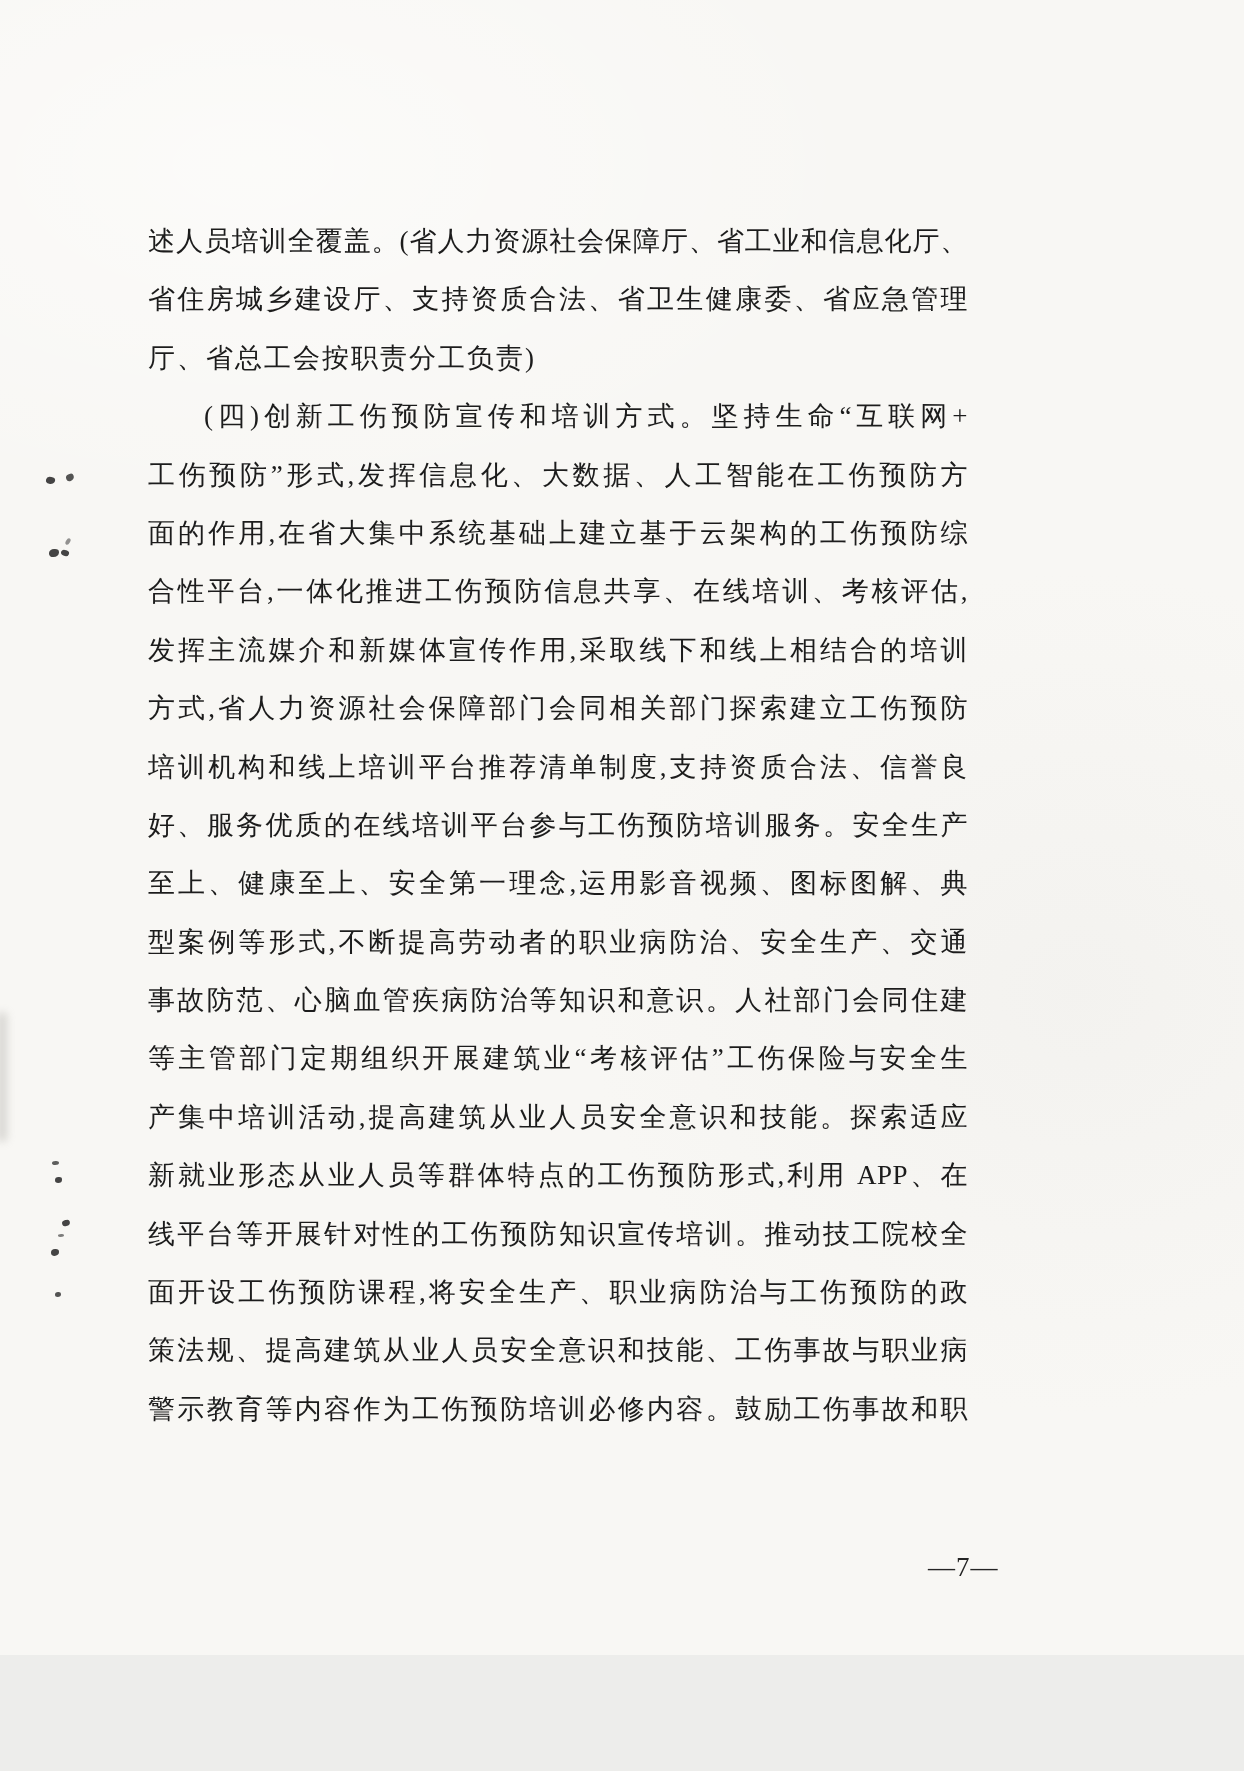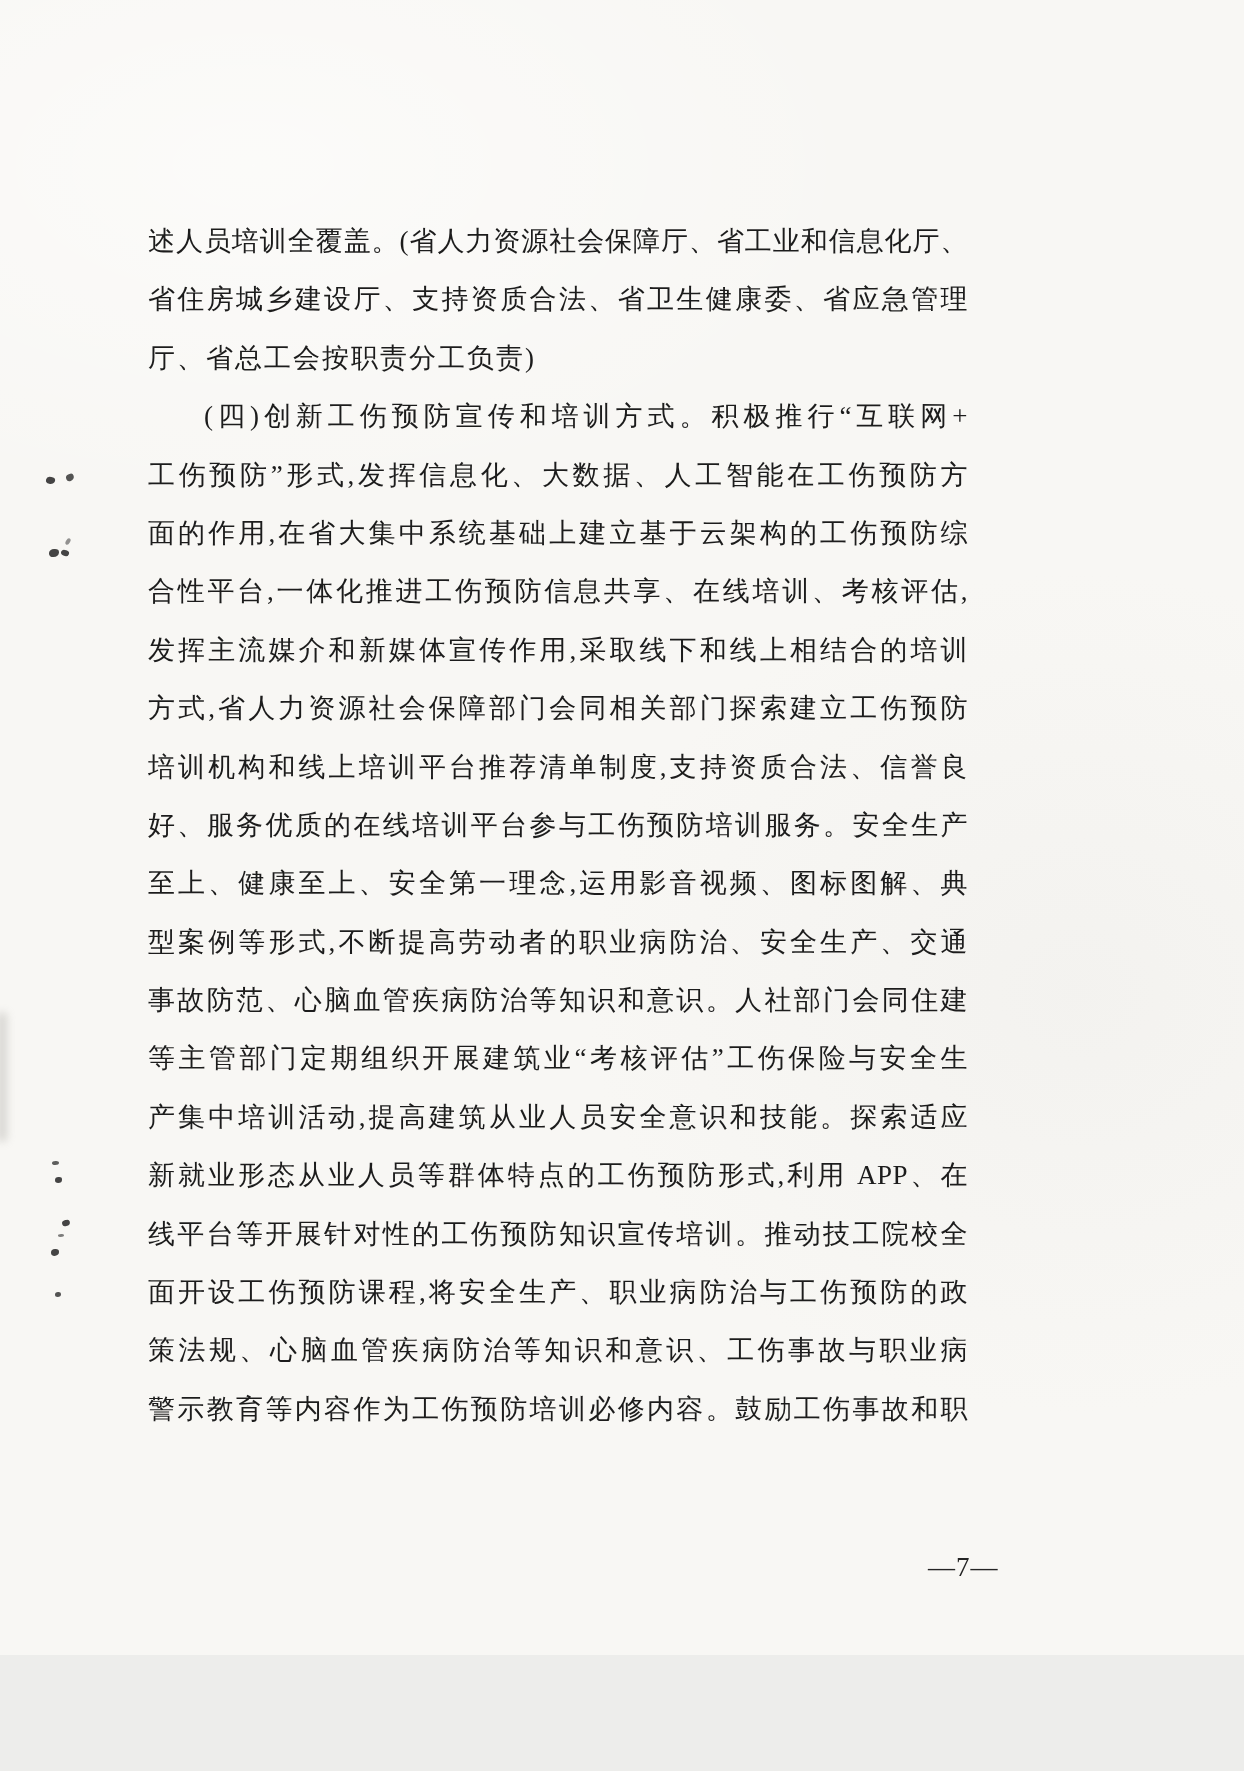--- a/index.html
+++ b/index.html
@@ -112,7 +112,7 @@
     <div class="line short-last">厅、省总工会按职责分工负责)</div>
 
     <div class="line indent">
-      <span class="bold">(四)创新工伤预防宣传和培训方式。</span><span>积极推行“互联网+</span>
+      <span class="bold">(四)创新工伤预防宣传和培训方式。</span><span>坚持生命“互联网+</span>
     </div>
 
     <div class="line">工伤预防”形式,发挥信息化、大数据、人工智能在工伤预防方</div>

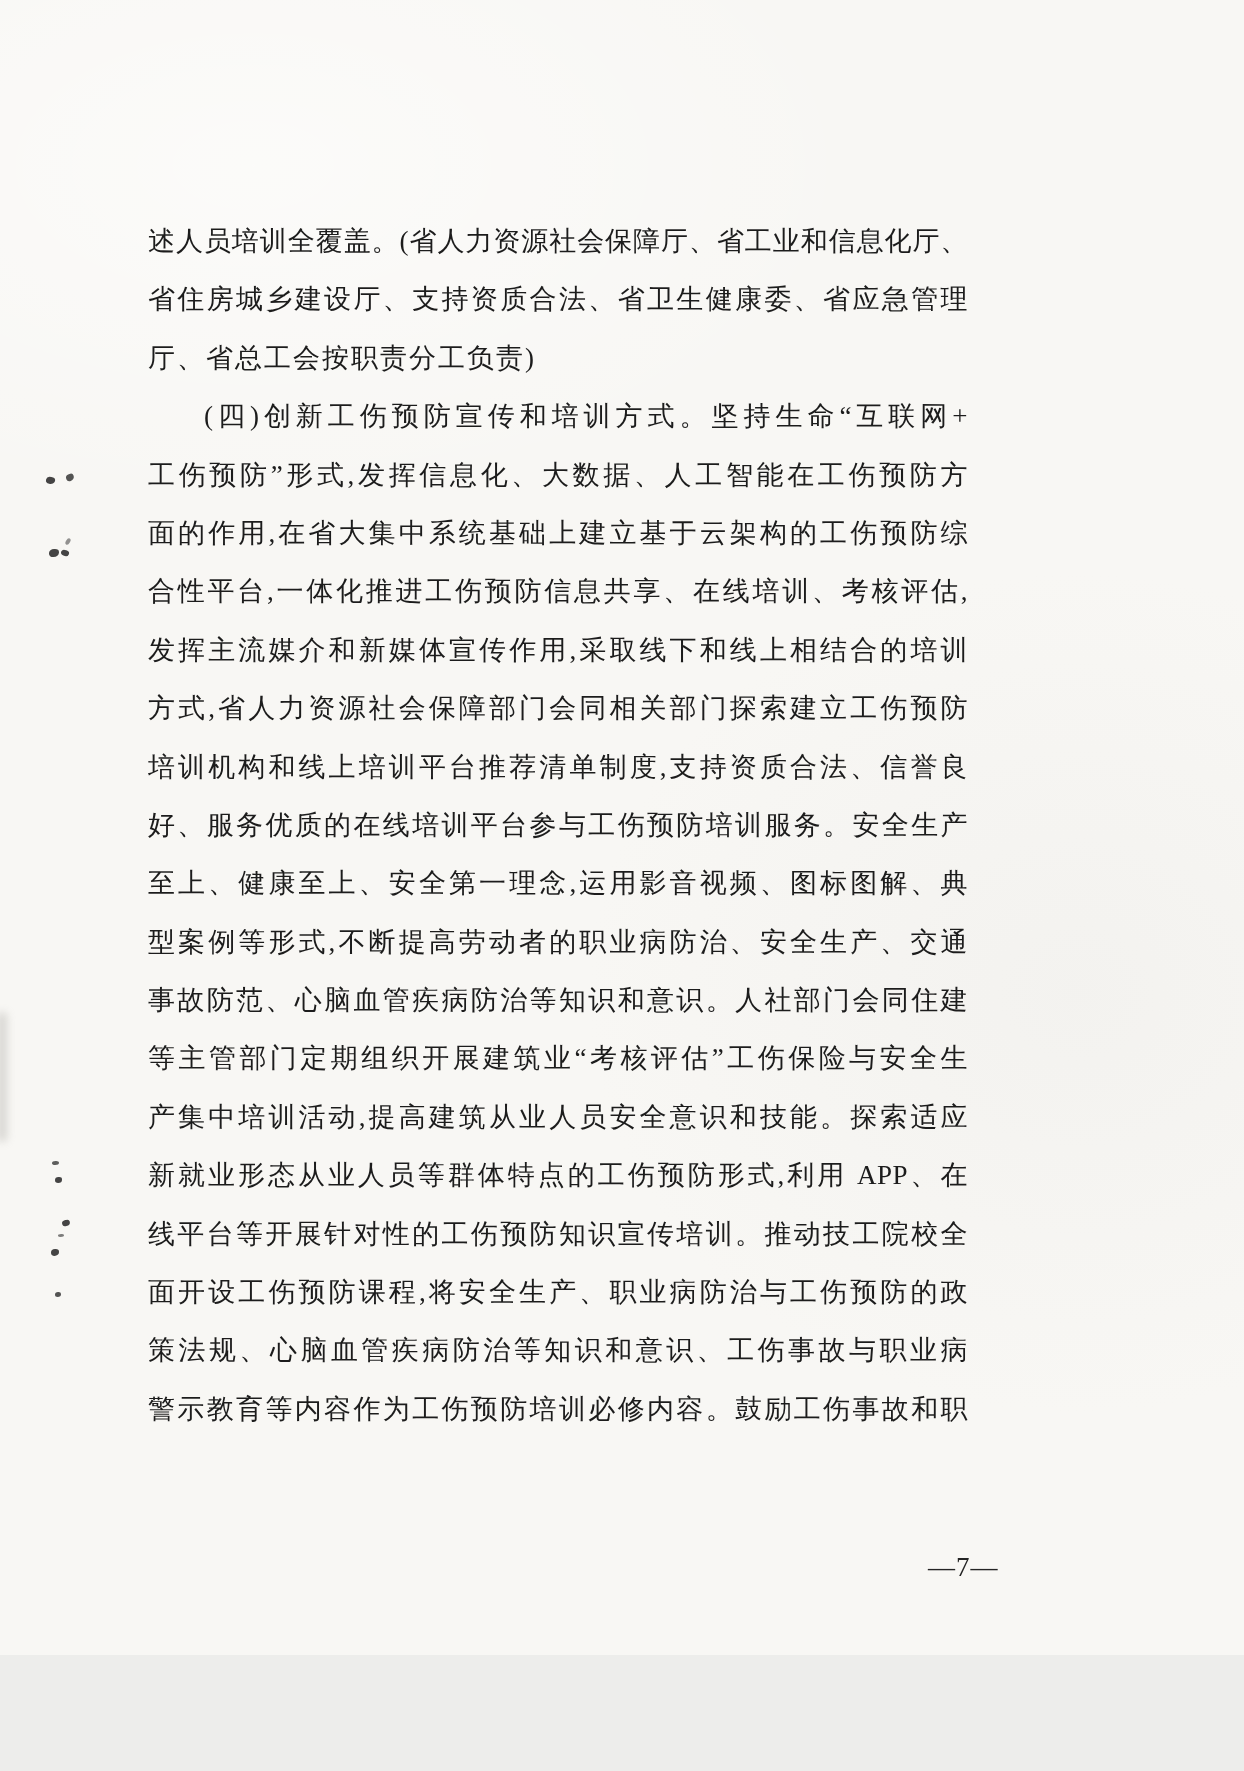--- a/index.html
+++ b/index.html
@@ -130,7 +130,7 @@
     <div class="line">新就业形态从业人员等群体特点的工伤预防形式,利用 APP、在</div>
     <div class="line">线平台等开展针对性的工伤预防知识宣传培训。推动技工院校全</div>
     <div class="line">面开设工伤预防课程,将安全生产、职业病防治与工伤预防的政</div>
-    <div class="line">策法规、心脑血管疾病防治等知识和意识、工伤事故与职业病</div>
+    <div class="line">策法规、提高建筑从业人员安全意识和技能、工伤事故与职业病</div>
     <div class="line">警示教育等内容作为工伤预防培训必修内容。鼓励工伤事故和职</div>
 
   </div>

